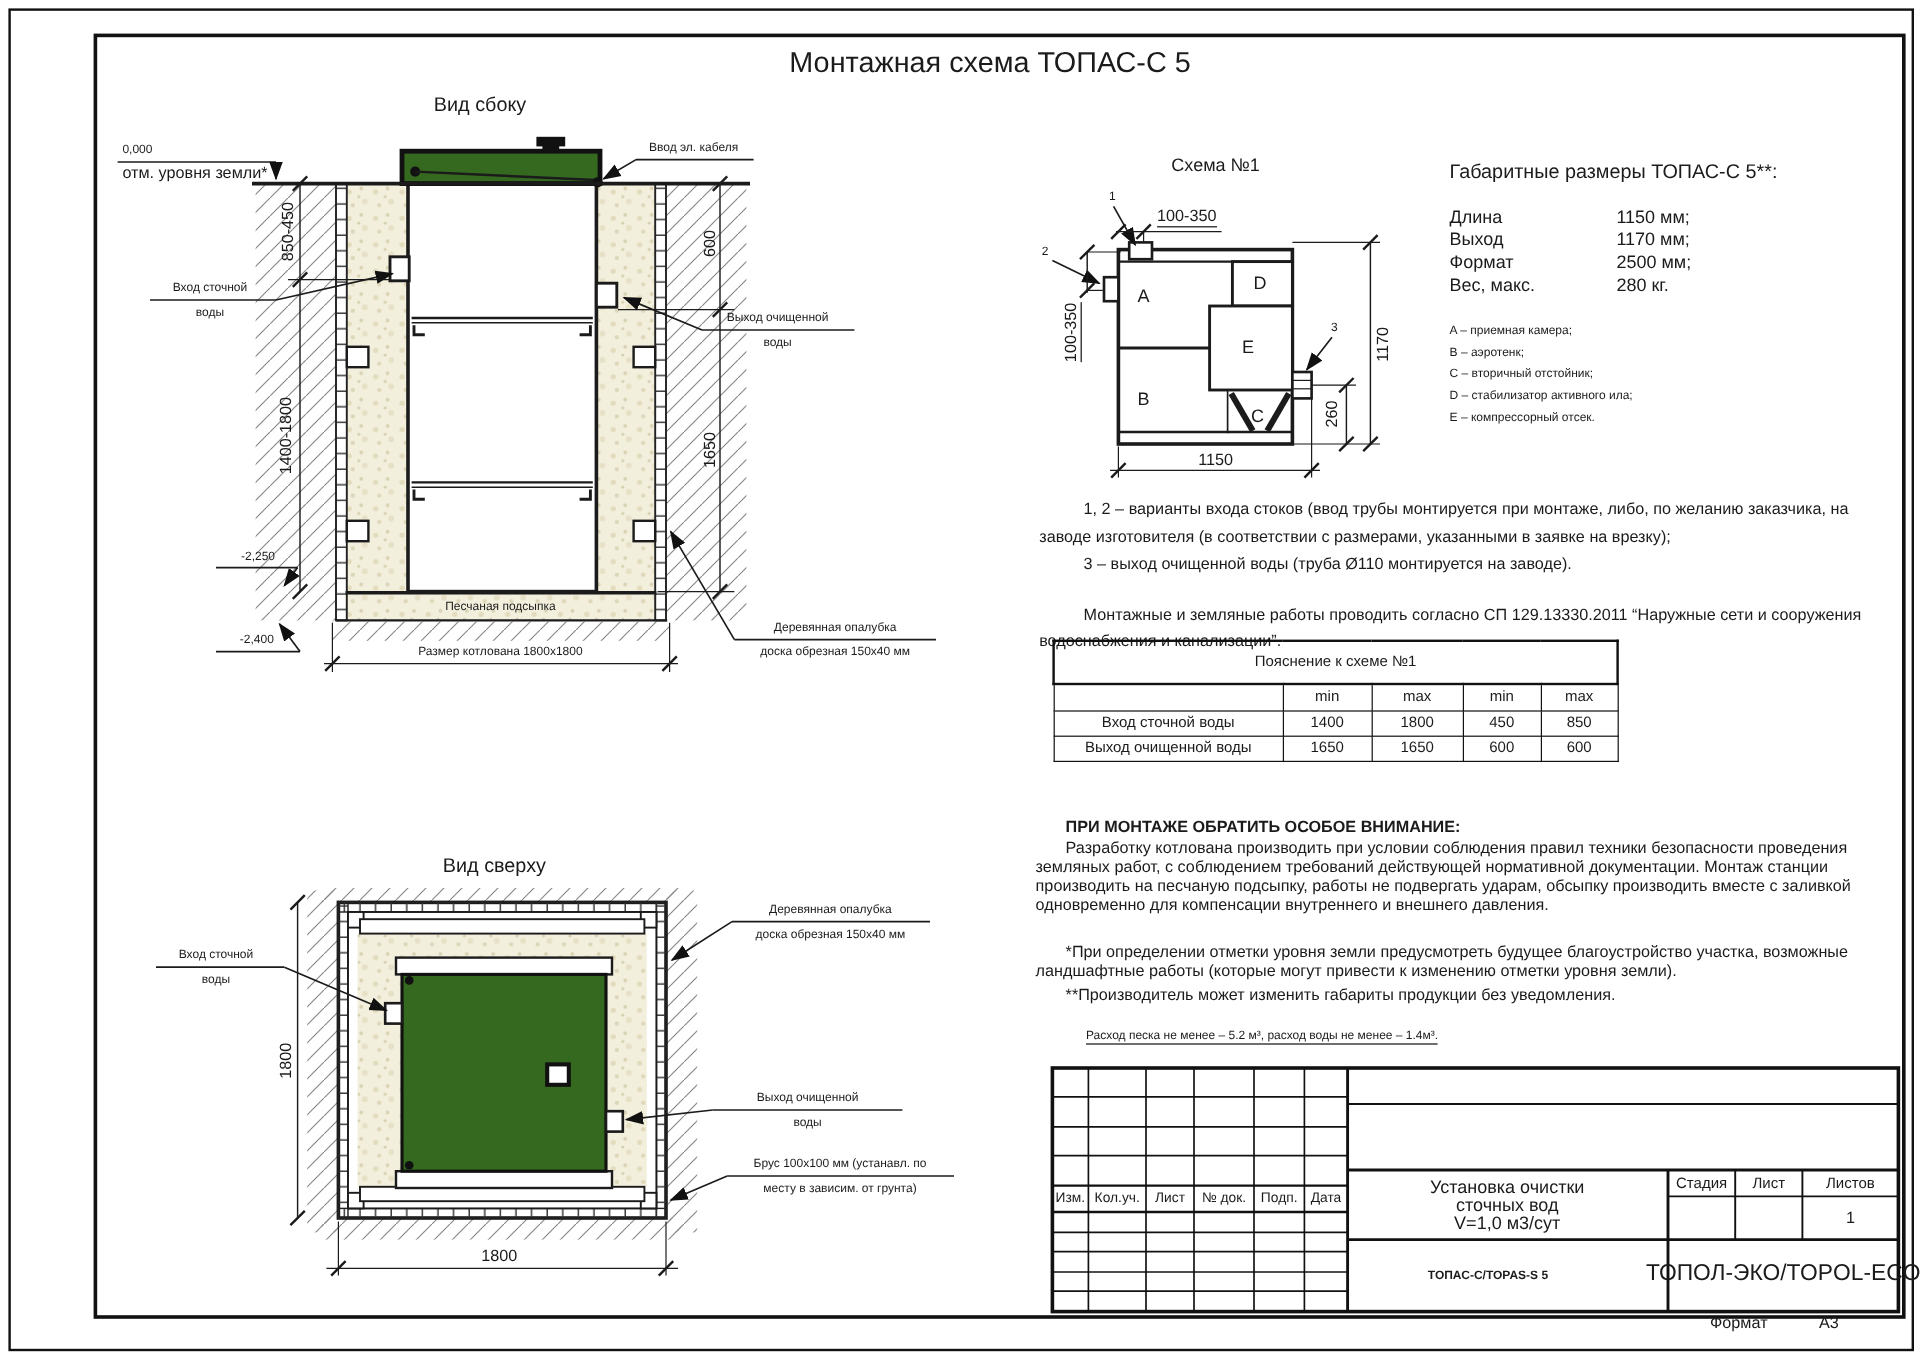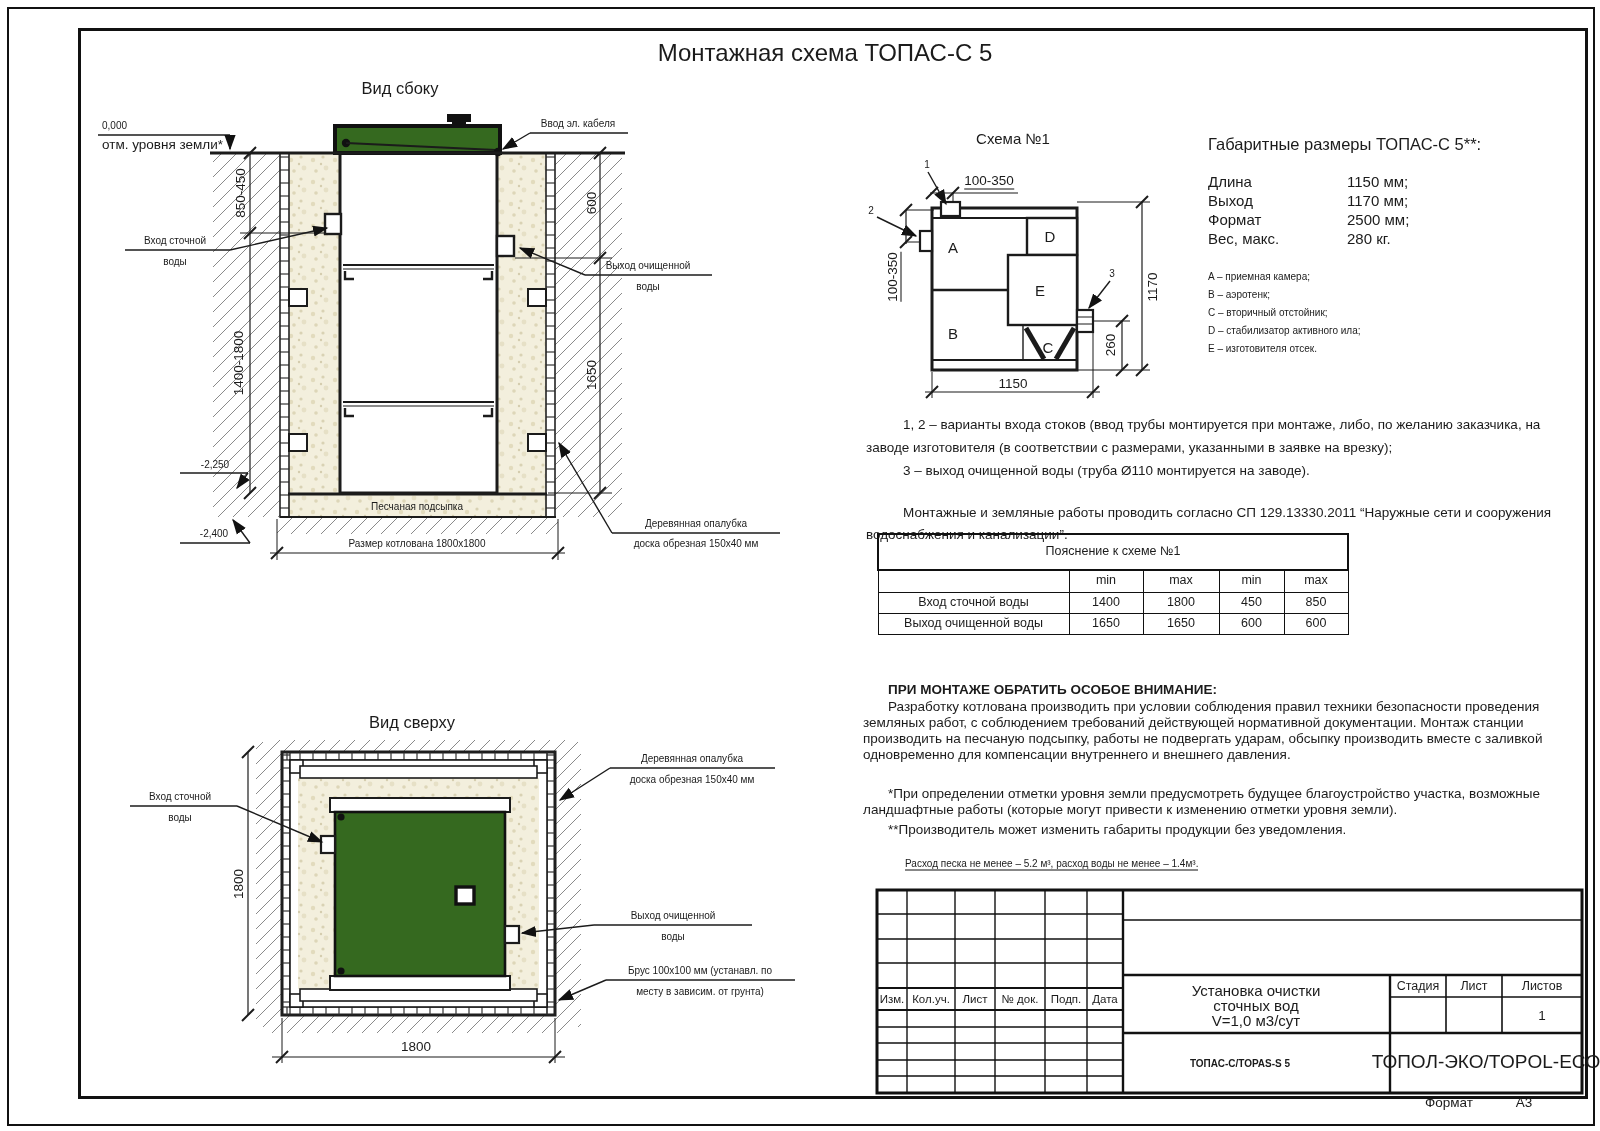--- a/index.html
+++ b/index.html
@@ -320,7 +320,7 @@
   <div class="lt f14" style="left:1208px;top:294px">B – аэротенк;</div>
   <div class="lt f14" style="left:1208px;top:312px">C – вторичный отстойник;</div>
   <div class="lt f14" style="left:1208px;top:330px">D – стабилизатор активного ила;</div>
-  <div class="lt f14" style="left:1208px;top:348px">E – изготовителя отсек.</div>
+  <div class="lt f14" style="left:1208px;top:348px">E – компрессорный отсек.</div>
 
   <div class="lt f13" style="left:903px;top:424px">1, 2 – варианты входа  стоков (ввод трубы монтируется при монтаже, либо, по желанию заказчика, на</div>
   <div class="lt f13" style="left:866px;top:447px">заводе изготовителя (в соответствии с размерами, указанными в заявке на врезку);</div>

